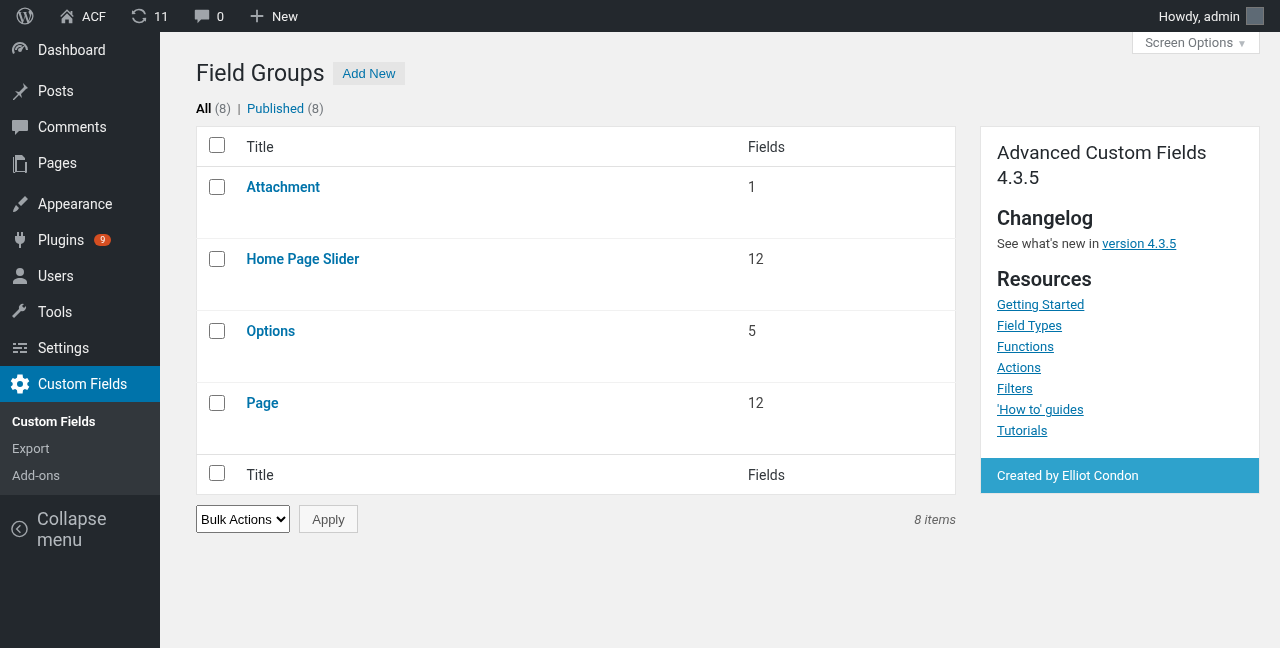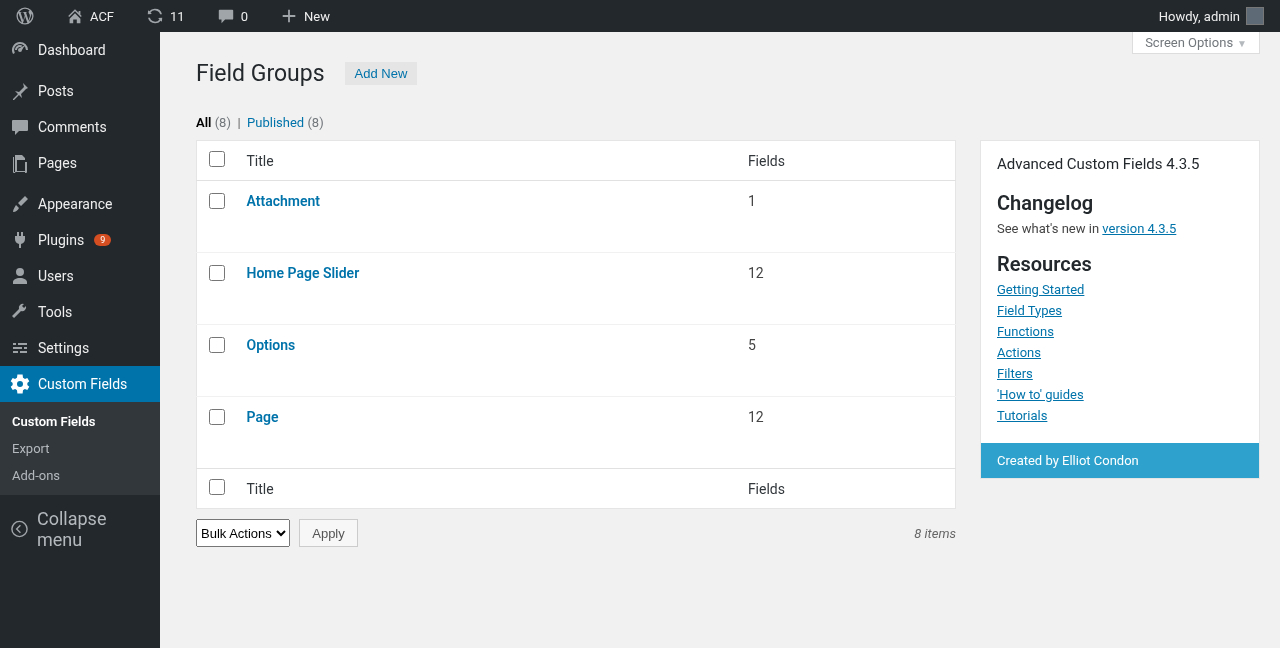--- a/index.html
+++ b/index.html
@@ -8,7 +8,7 @@
 
 
 .admin-bar { height: 32px; background: #23282d; color: #eee; display: flex; align-items: center; justify-content: space-between; padding: 0 8px; font-size: 13px; }
-.admin-bar-left, .admin-bar-right { display: flex; align-items: center; gap: 16px; }
+.admin-bar-left, .admin-bar-right { display: flex; align-items: center; gap: 8px; }
 .admin-bar-item { display: flex; align-items: center; gap: 6px; padding: 0 8px; height: 32px; color: #eee; cursor: pointer; }
 .admin-bar svg { width: 18px; height: 18px; fill: #a0a5aa; }
 .avatar-box { width: 18px; height: 18px; background: #5e6a75; border: 1px solid #777; }

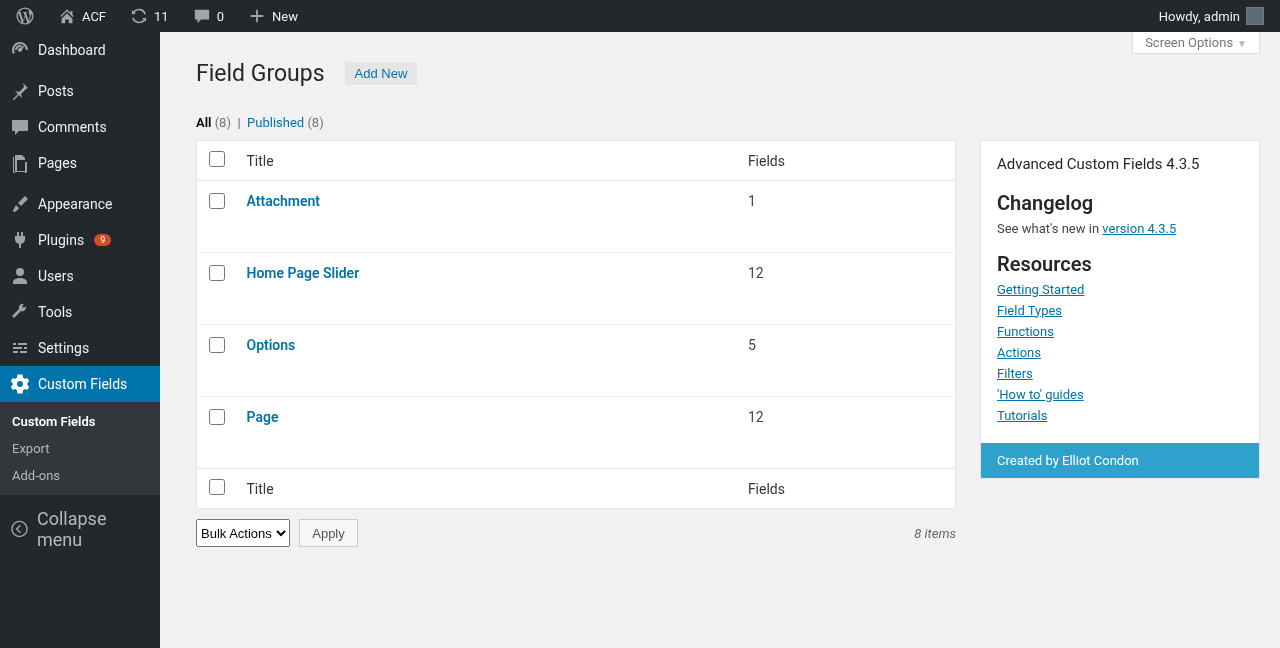--- a/index.html
+++ b/index.html
@@ -36,7 +36,7 @@
 .screen-options { position: absolute; top: 0; right: 20px; background: #fff; border: 1px solid #ddd; border-top: none; padding: 3px 12px; color: #72777c; font-size: 13px; cursor: pointer; }
 .screen-options .tri { font-size: 10px; margin-left: 4px; color: #b4b9be; }
 
-.page-heading { display: flex; align-items: center; gap: 20px; margin: 18px 0 28px 0; }
+.page-heading { display: flex; align-items: center; gap: 8px; margin: 18px 0 14px 0; }
 .page-heading h1 { font-size: 23px; font-weight: 400; color: #23282d; }
 .add-new-btn { background: #e5e5e5; border: none; color: #0073aa; padding: 4px 10px; font-size: 13px; cursor: pointer; }
 

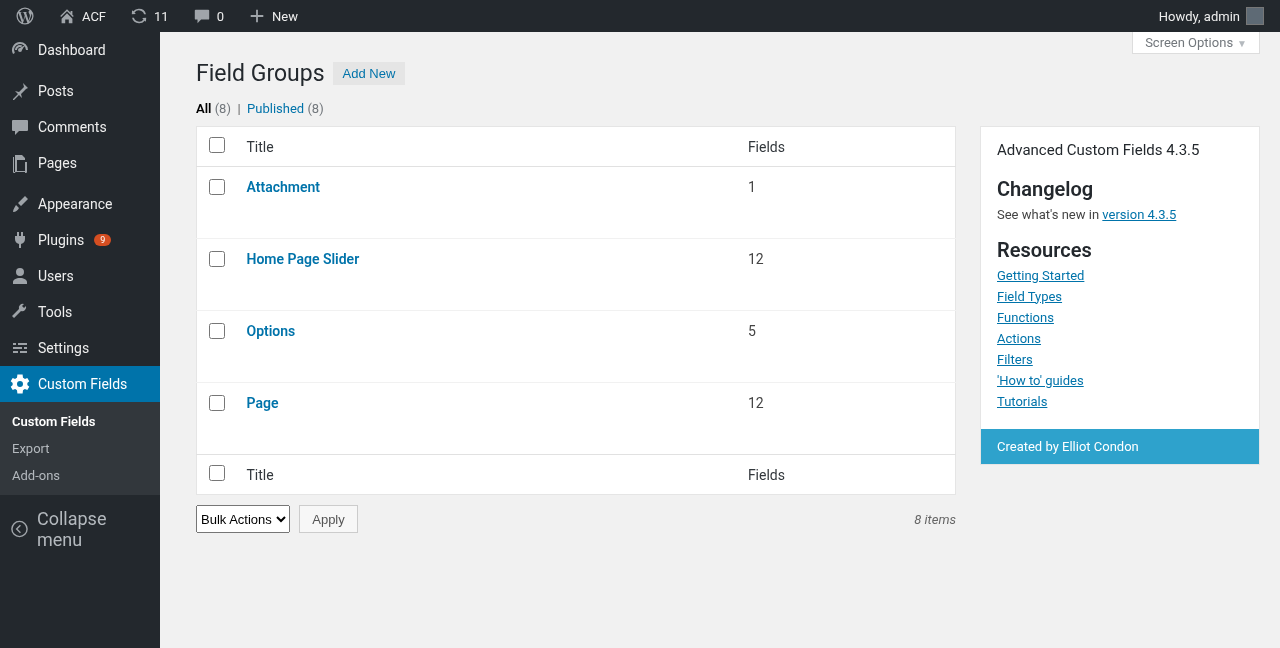--- a/index.html
+++ b/index.html
@@ -69,7 +69,7 @@
 
 .panel { background: #fff; border: 1px solid #e5e5e5; }
 .panel-body { padding: 14px 16px; }
-.panel h2 { font-size: 15px; font-weight: 400; color: #23282d; margin-bottom: 4px; line-height: 1.3; }
+.panel h2 { font-size: 19px; font-weight: 400; color: #23282d; margin-bottom: 4px; line-height: 1.3; }
 .panel h3 { font-size: 20px; font-weight: 600; color: #23282d; margin-top: 16px; margin-bottom: 6px; }
 .panel p { font-size: 13px; color: #444; }
 .panel ul { list-style: none; margin-top: 4px; }

